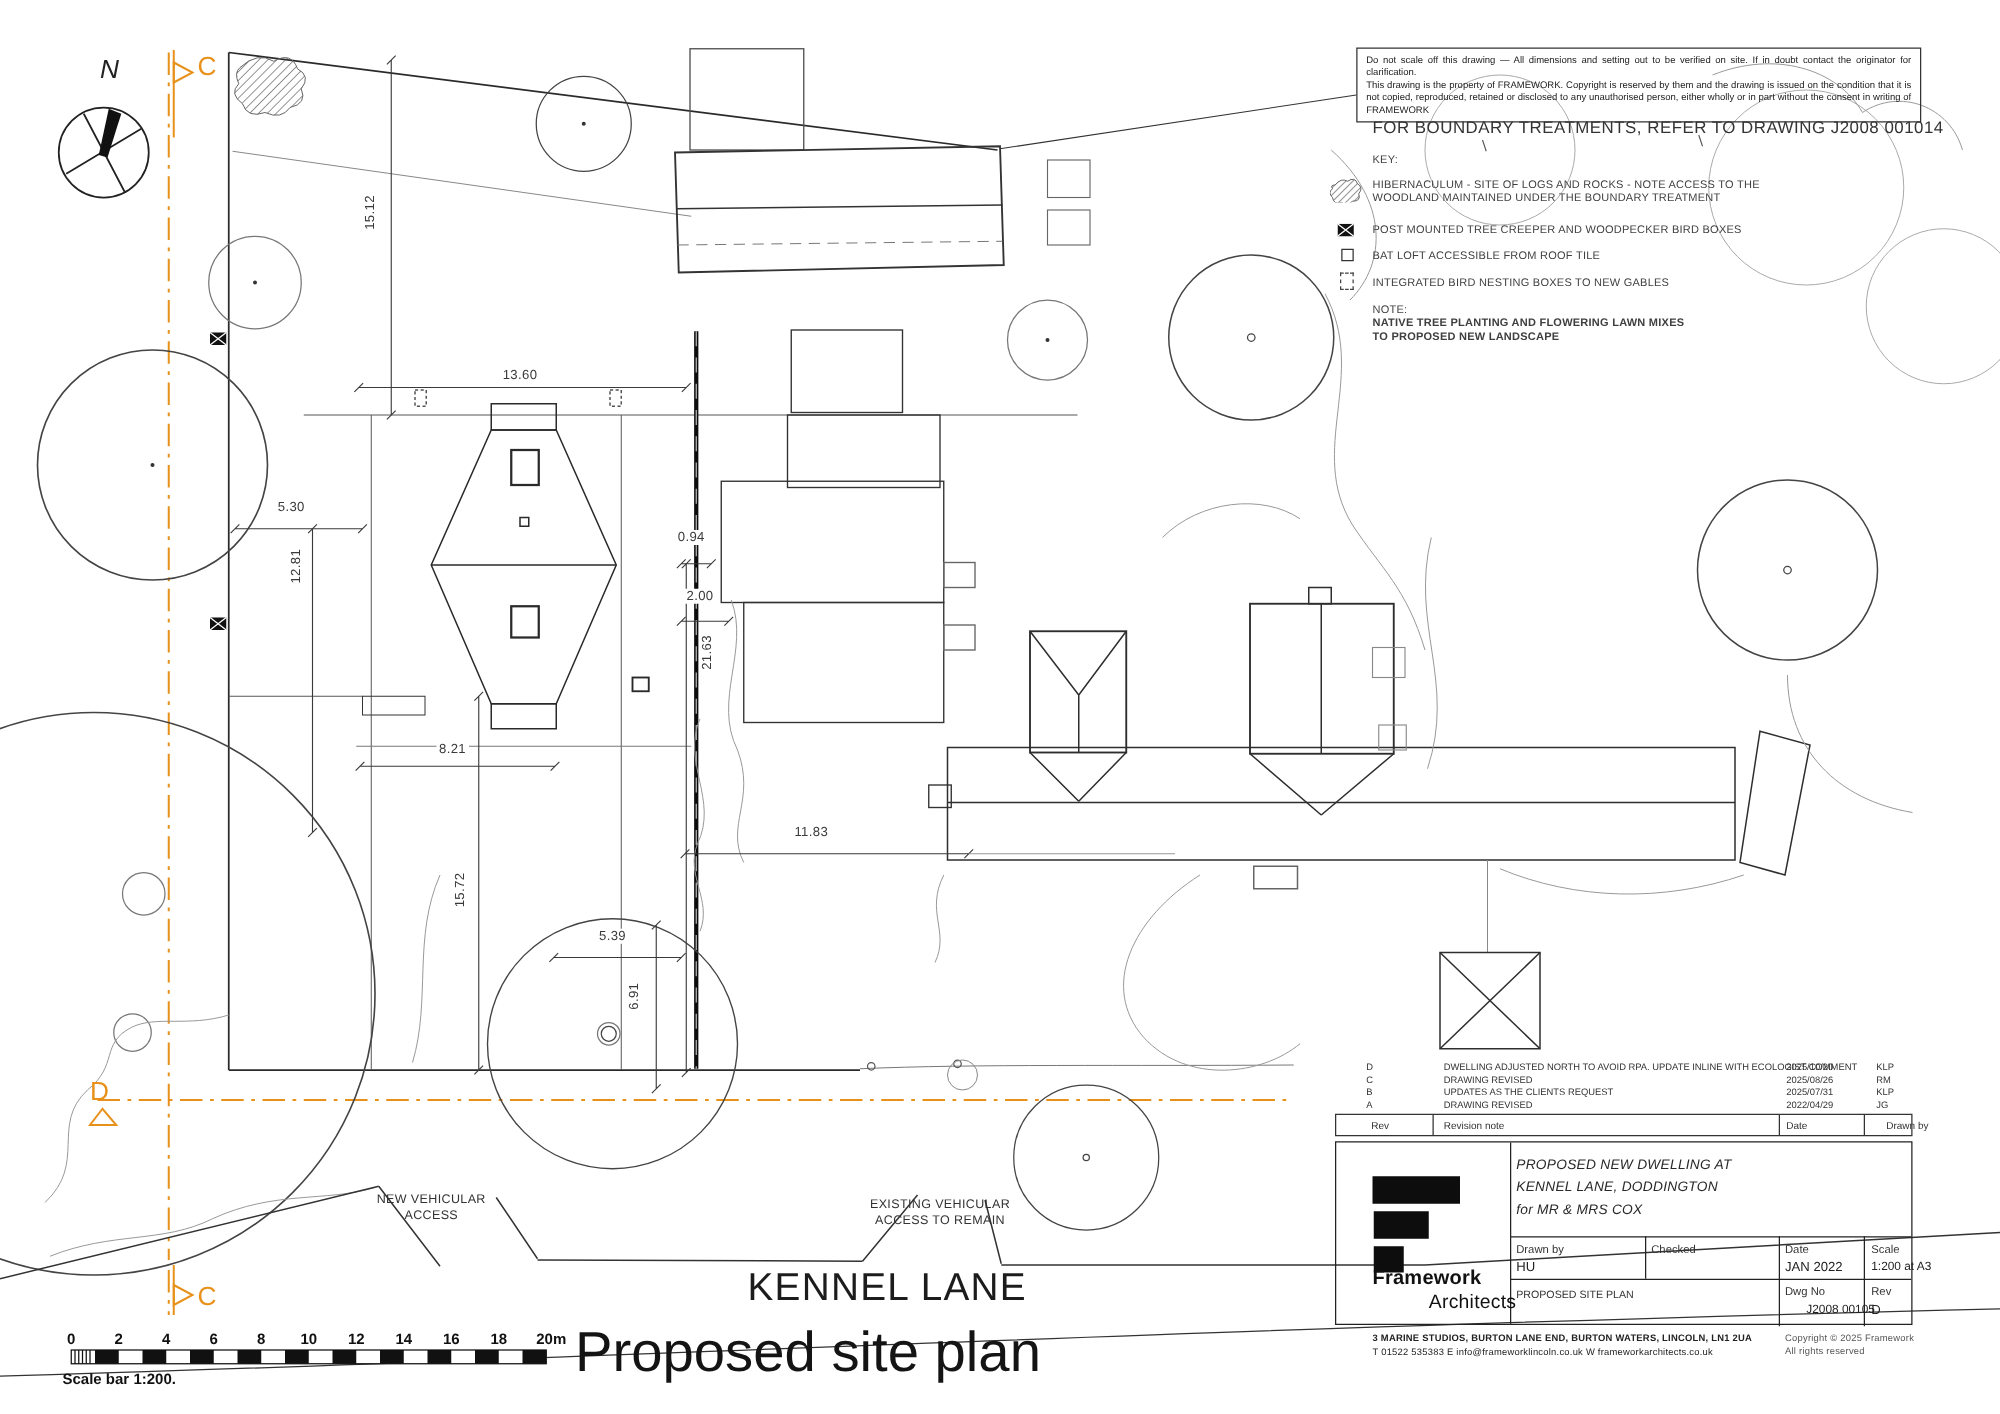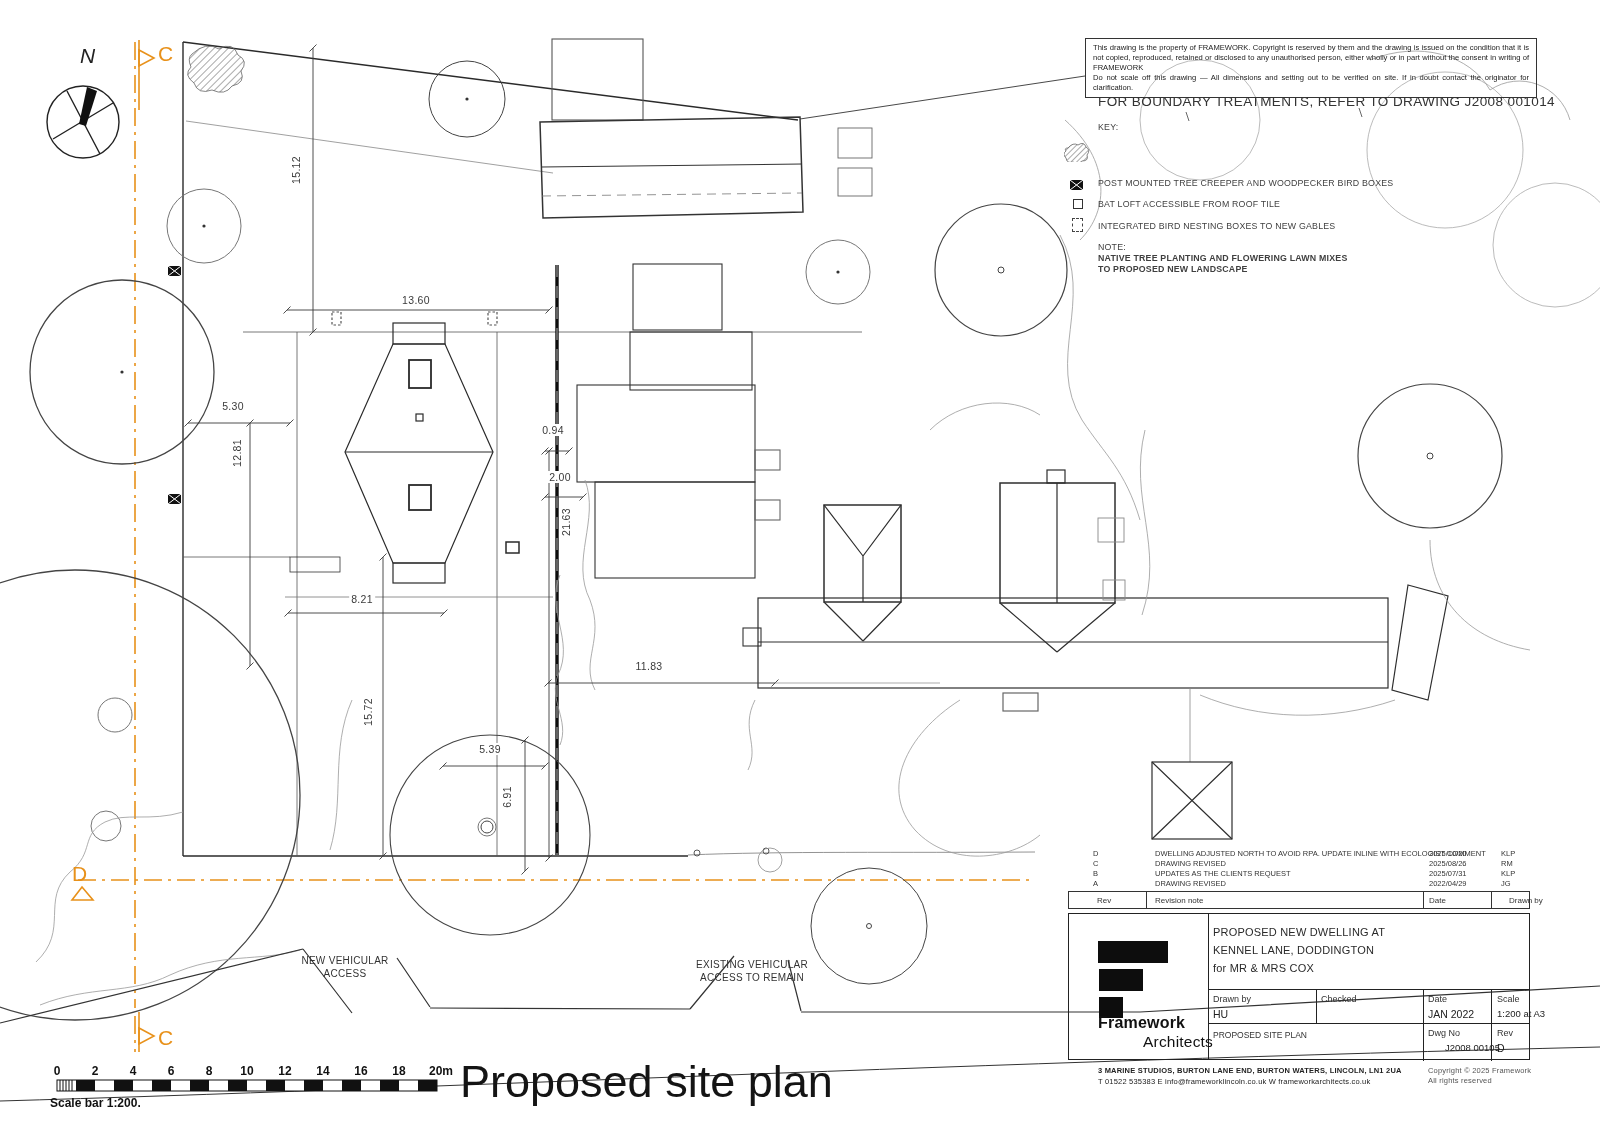--- a/index.html
+++ b/index.html
@@ -257,8 +257,8 @@
   <div class="access-label" style="left:752px;top:971px;width:140px;">EXISTING VEHICULAR ACCESS TO REMAIN</div>
 
   <div class="disclaimer">
+    <p>Do not scale off this drawing  —  All dimensions and setting out to be verified on site. If in doubt contact the originator for clarification.</p>
     <p>This drawing is the property of FRAMEWORK. Copyright is reserved by them and the drawing is issued on the condition that it is not copied, reproduced, retained or disclosed to any unauthorised person, either wholly or in part without the consent in writing of FRAMEWORK</p>
-    <p>Do not scale off this drawing  —  All dimensions and setting out to be verified on site. If in doubt contact the originator for clarification.</p>
   </div>
   <div class="boundary-note">FOR BOUNDARY TREATMENTS, REFER TO DRAWING  J2008 001014</div>
 

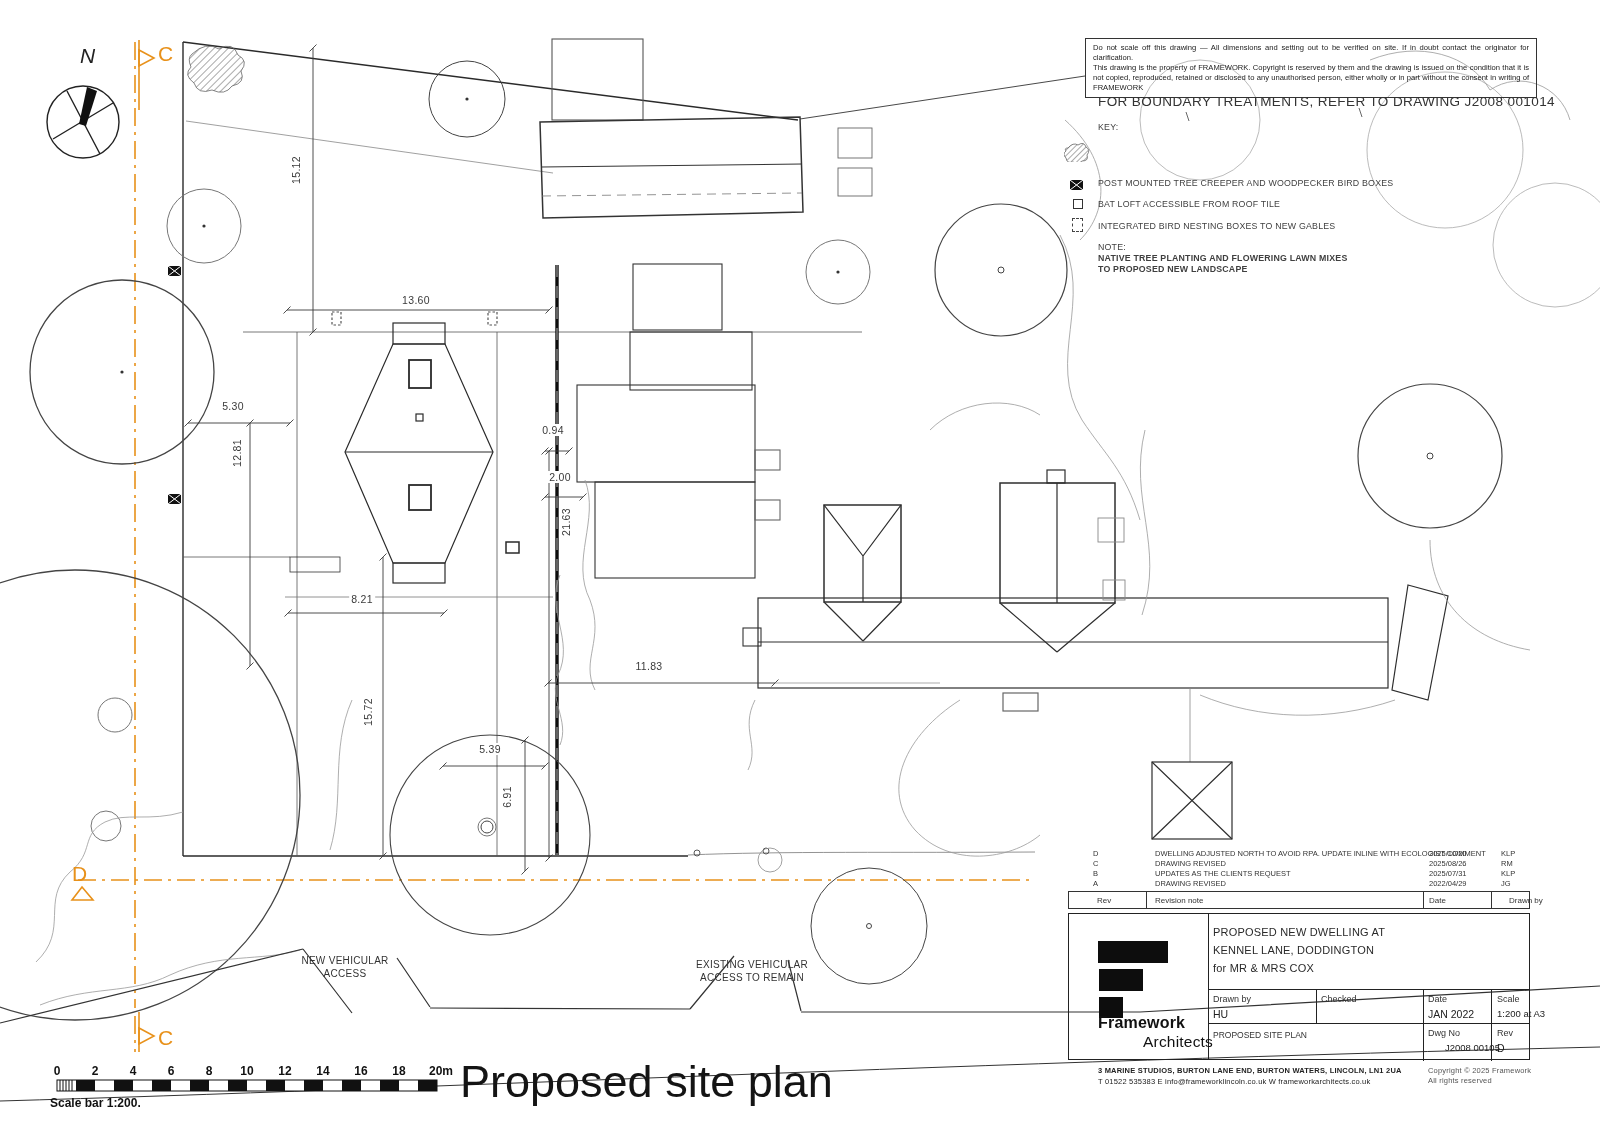--- a/index.html
+++ b/index.html
@@ -273,6 +273,7 @@
       <path d="M4,8 q5,-6 10,-3 q6,-4 8,2 q5,3 1,8 q2,6 -5,6 q-4,4 -9,1 q-6,2 -7,-4 q-4,-4 0,-7 q-2,-3 2,-3 Z" fill="url(#hatch2)" stroke="#666" stroke-width="0.8"></path>
       </svg>
   </span>
+  <div class="keytext" style="left:1098px;top:142px;width:356px;">HIBERNACULUM - SITE OF LOGS AND ROCKS - NOTE ACCESS TO THE WOODLAND MAINTAINED UNDER THE BOUNDARY TREATMENT</div>
   <span class="abs" style="left:1070px;top:177px;">
     <svg width="14" height="11">
         <rect x="0" y="0" width="13" height="10" fill="#111"></rect>

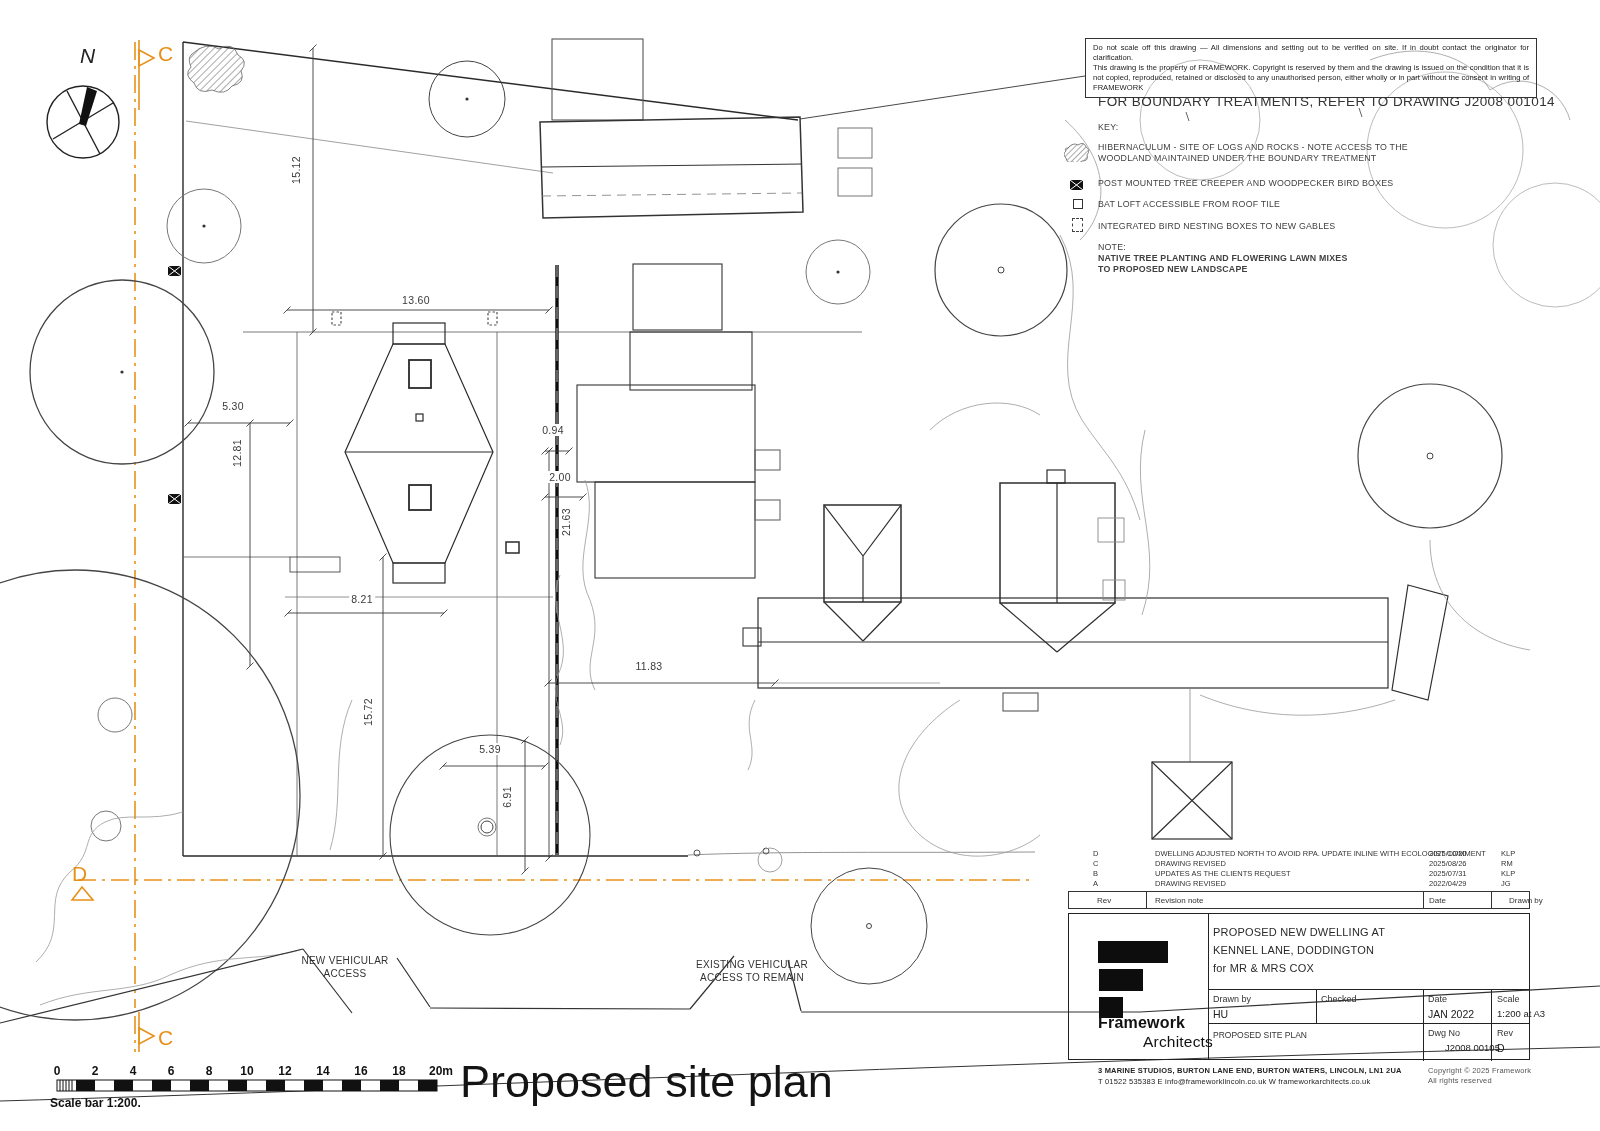--- a/index.html
+++ b/index.html
@@ -30,7 +30,7 @@
   .tblock span{position:absolute;white-space:nowrap;}
   .tb-label{font-size:9px;color:#333;}
   .tb-val{font-size:10.5px;color:#222;}
-  .proj{font-size:11px;color:#2a2a2a;letter-spacing:.2px;}
+  .proj{font-size:11px;color:#2a2a2a;letter-spacing:.2px;font-style:italic;}
   .logo-bar{position:absolute;background:#0d0d0d;}
   .firm1{font-size:16px;font-weight:700;color:#111;letter-spacing:.2px;}
   .firm2{font-size:15.5px;color:#111;letter-spacing:.2px;margin-left:45px;}

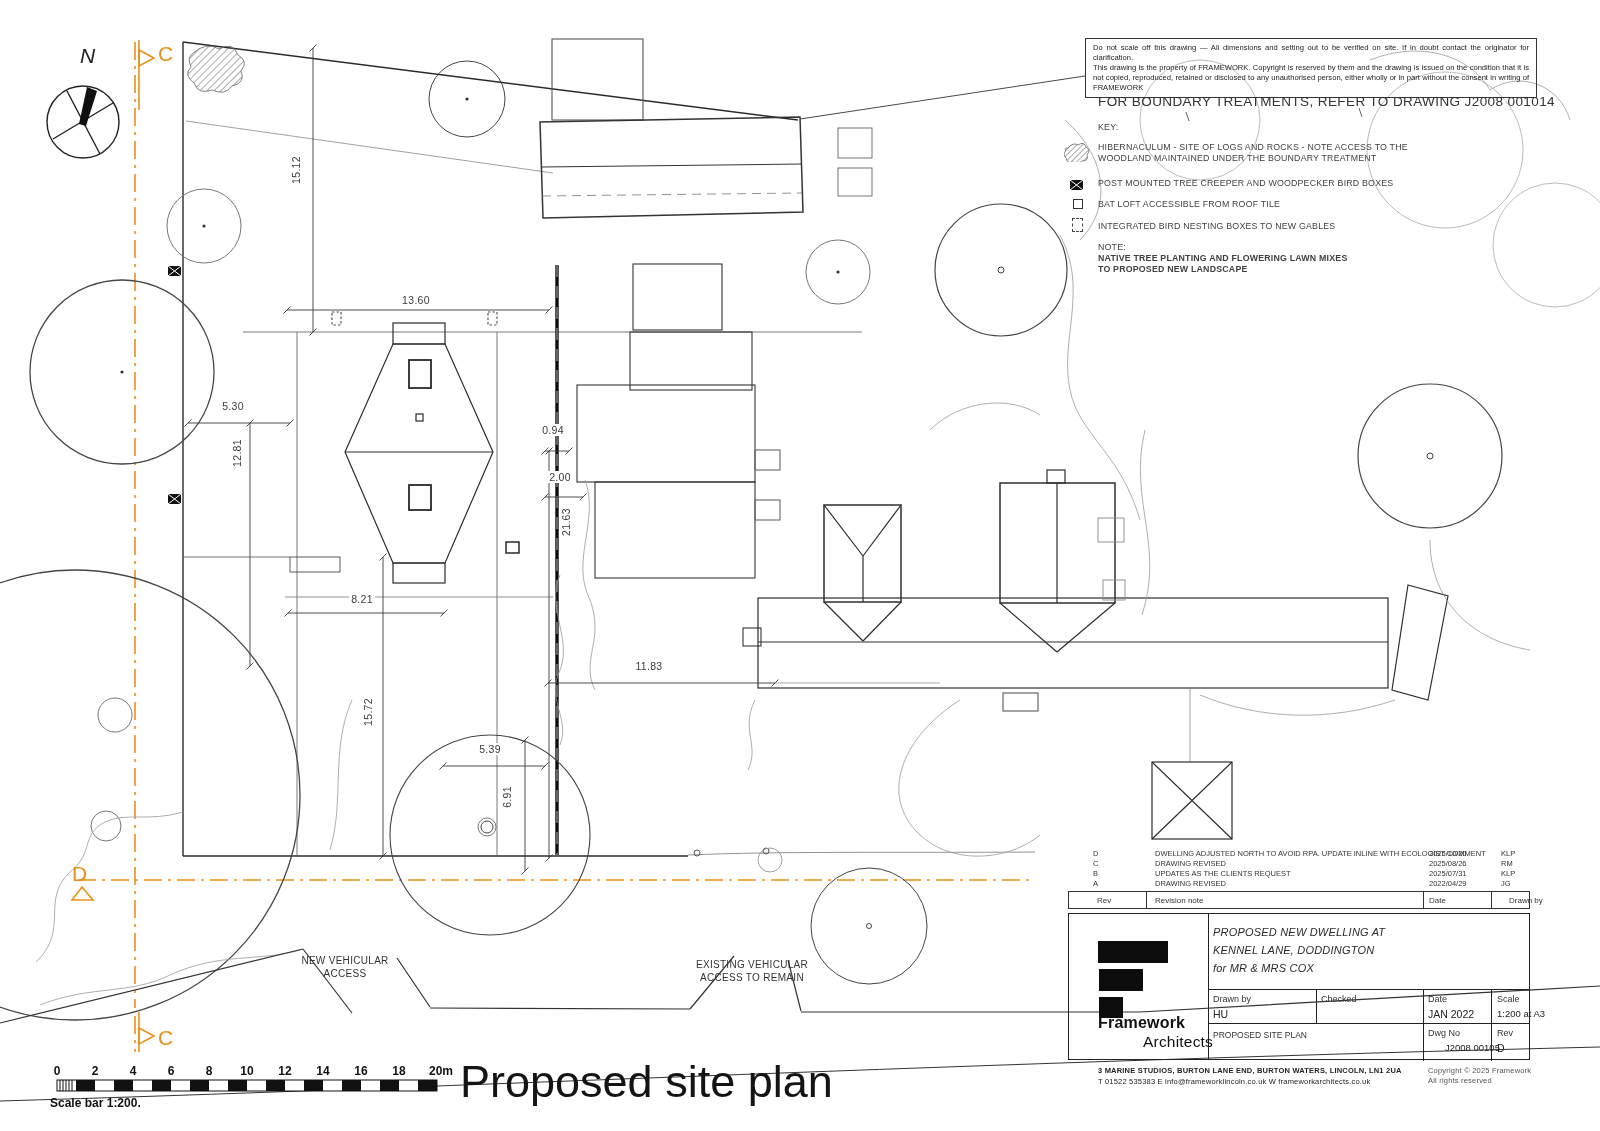--- a/index.html
+++ b/index.html
@@ -255,6 +255,7 @@
 
   <div class="access-label" style="left:345px;top:967px;width:130px;">NEW VEHICULAR ACCESS</div>
   <div class="access-label" style="left:752px;top:971px;width:140px;">EXISTING VEHICULAR ACCESS TO REMAIN</div>
+  <div class="road-label">KENNEL LANE</div>
 
   <div class="disclaimer">
     <p>Do not scale off this drawing  —  All dimensions and setting out to be verified on site. If in doubt contact the originator for clarification.</p>

